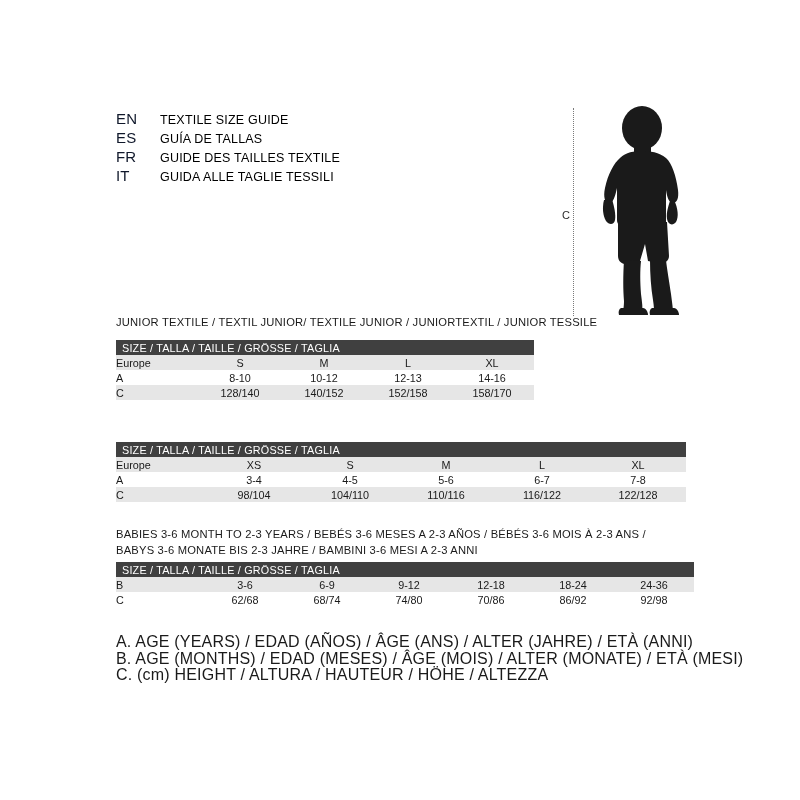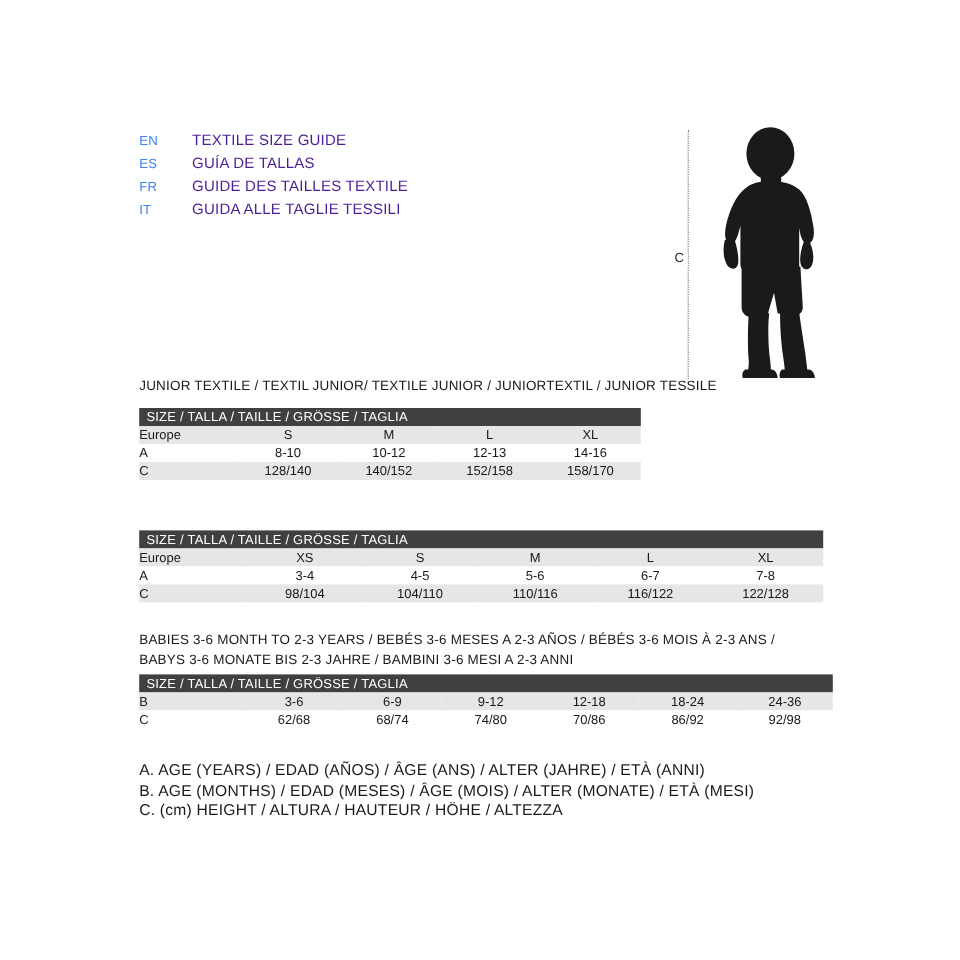--- a/index.html
+++ b/index.html
@@ -34,9 +34,9 @@
   }
   .lang-code {
     width: 44px;
-    font-size: 11px;
-    letter-spacing: 0.2px;
-    color: #3b82f6;
+    font-size: 15px;
+    letter-spacing: 0.2px;
+    color: #0f172a;
   }
   .lang-title {
     font-size: 12.5px;

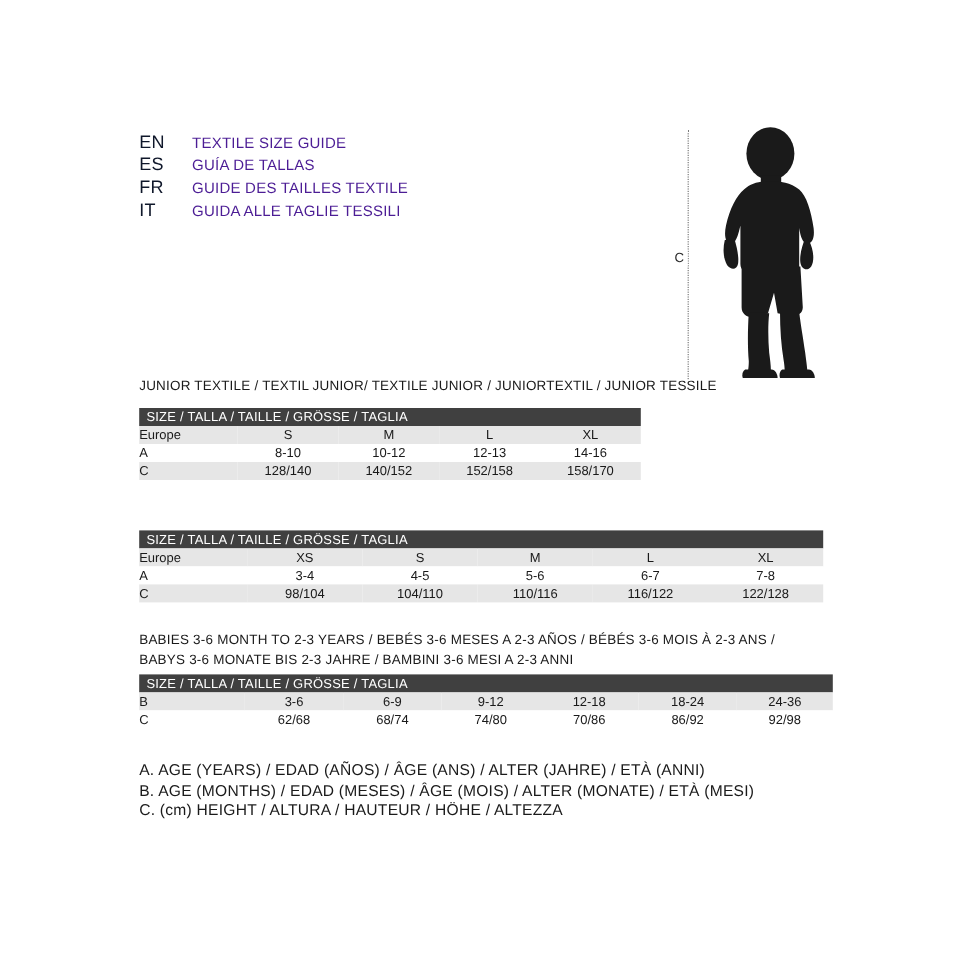--- a/index.html
+++ b/index.html
@@ -41,7 +41,7 @@
   .lang-title {
     font-size: 12.5px;
     letter-spacing: 0.2px;
-    color: #4c1d95;
+    color: #000000;
   }
 
   

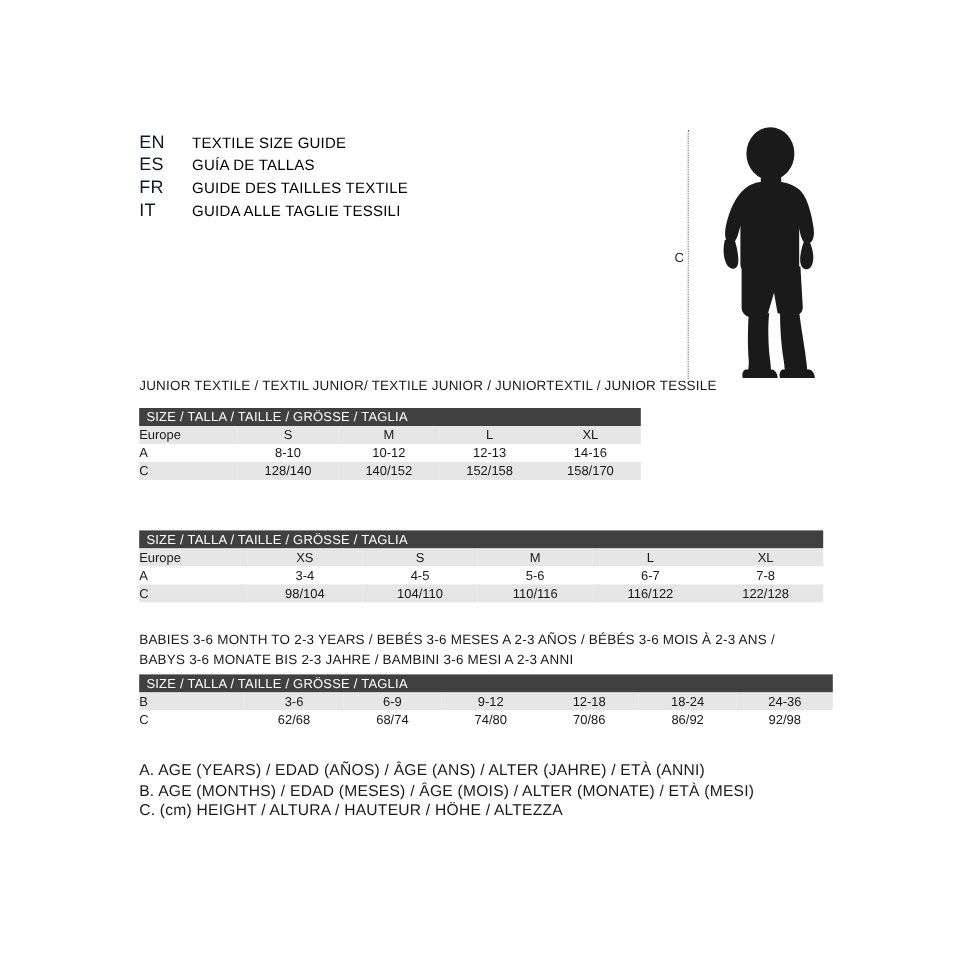--- a/index.html
+++ b/index.html
@@ -127,7 +127,7 @@
     position: absolute;
     left: 116px;
     top: 634px;
-    font-size: 13px;
+    font-size: 16px;
     letter-spacing: 0.2px;
     line-height: 16.5px;
     color: #1a1a1a;

